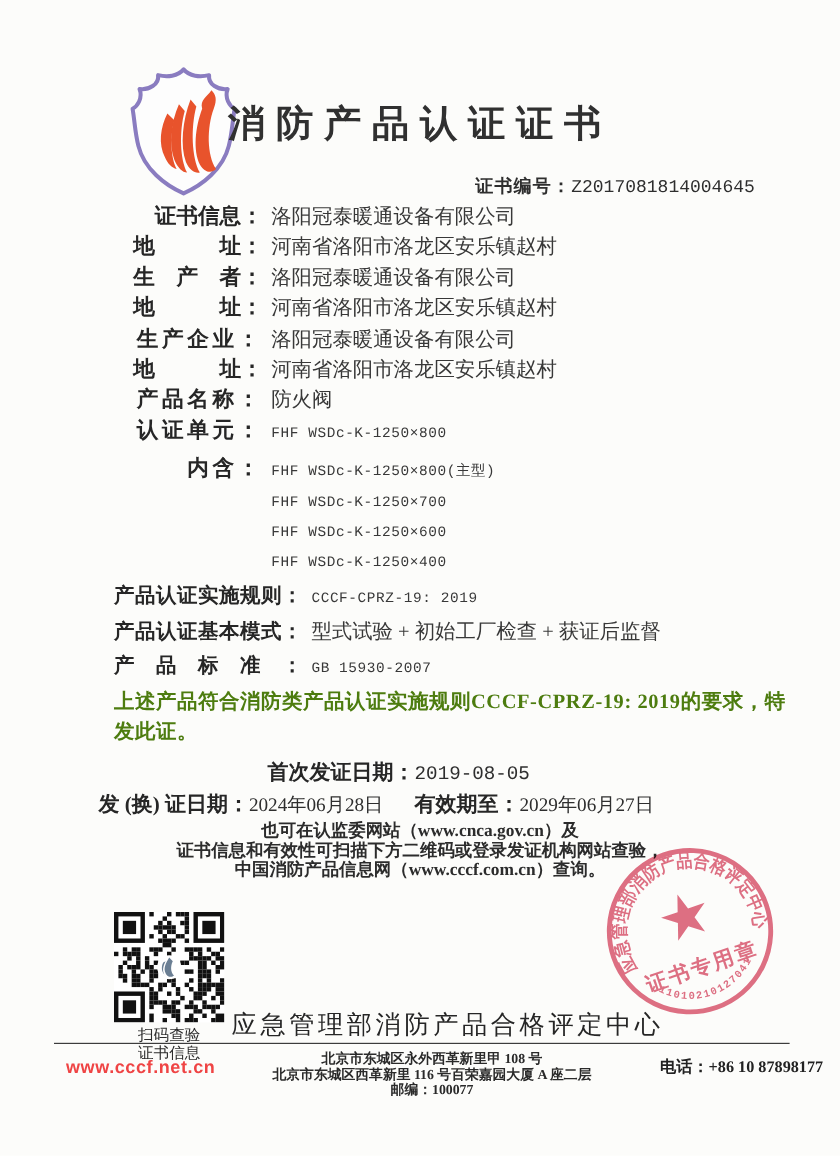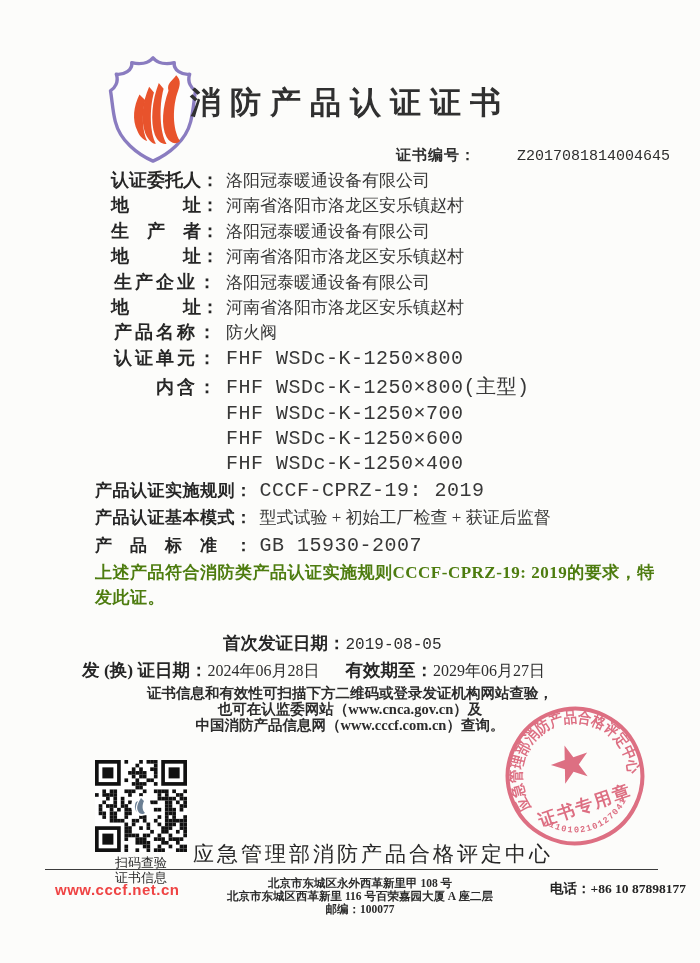--- a/index.html
+++ b/index.html
@@ -21,7 +21,7 @@
   }
   .cert-no .lab{font-weight:bold;letter-spacing:1px;}
   .mono{font-family:"Liberation Mono","DejaVu Sans Mono",monospace;}
-  .cert-no .num{font-size:15px;margin-left:41px;}
+  .cert-no .num{font-size:15px;}
   
   .content{position:absolute;left:95px;right:35px;top:168px;}
   .row{display:flex;align-items:baseline;line-height:25.4px;white-space:pre;}

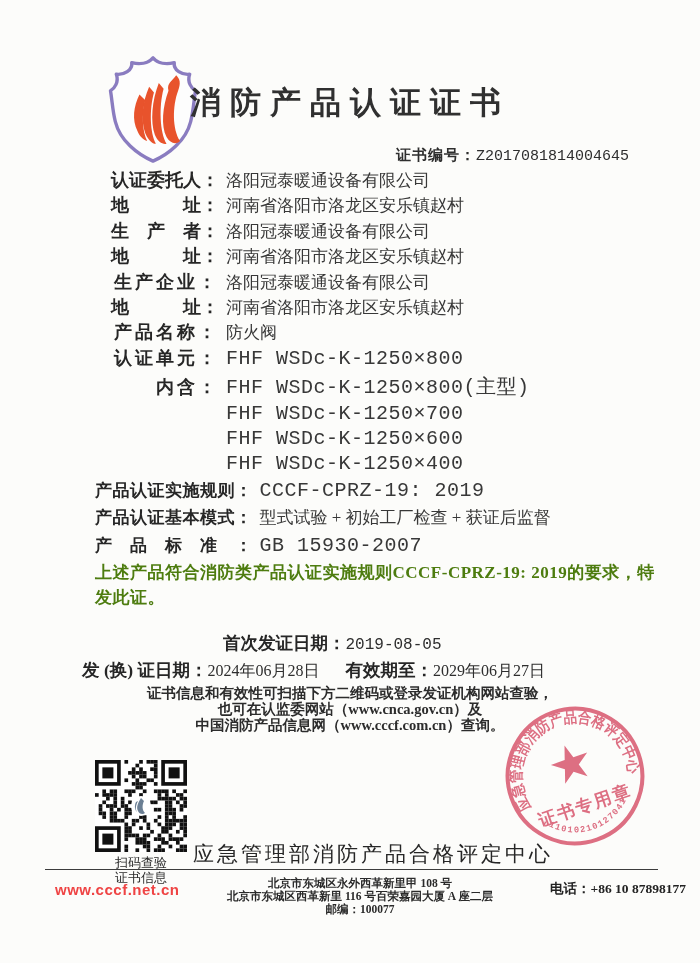--- a/index.html
+++ b/index.html
@@ -100,7 +100,7 @@
 
   <div class="content">
     <div class="row">
-      <span class="lbl">认证委托人：</span>
+      <span class="lbl">证书信息：</span>
       <span class="val">洛阳冠泰暖通设备有限公司</span>
     </div>
     <div class="row">

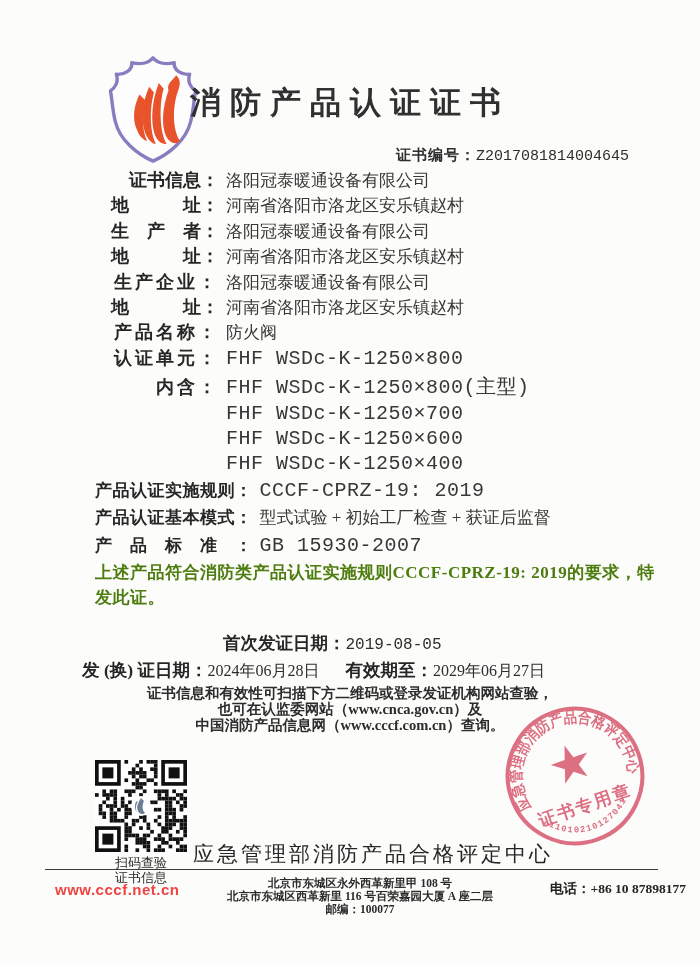--- a/index.html
+++ b/index.html
@@ -32,7 +32,7 @@
   .lbl.sp{letter-spacing:3px;}
   .lbl.rule{font-size:17px;letter-spacing:0.5px;}
   .val{font-size:17px;margin-left:7px;color:#383838;}
-  .val.mono{font-size:20px;letter-spacing:0.5px;}
+  .val.mono{font-size:12px;letter-spacing:0.5px;}
   .models{margin-top:4px;}
   .rules .row{line-height:27.5px;}
   .statement{

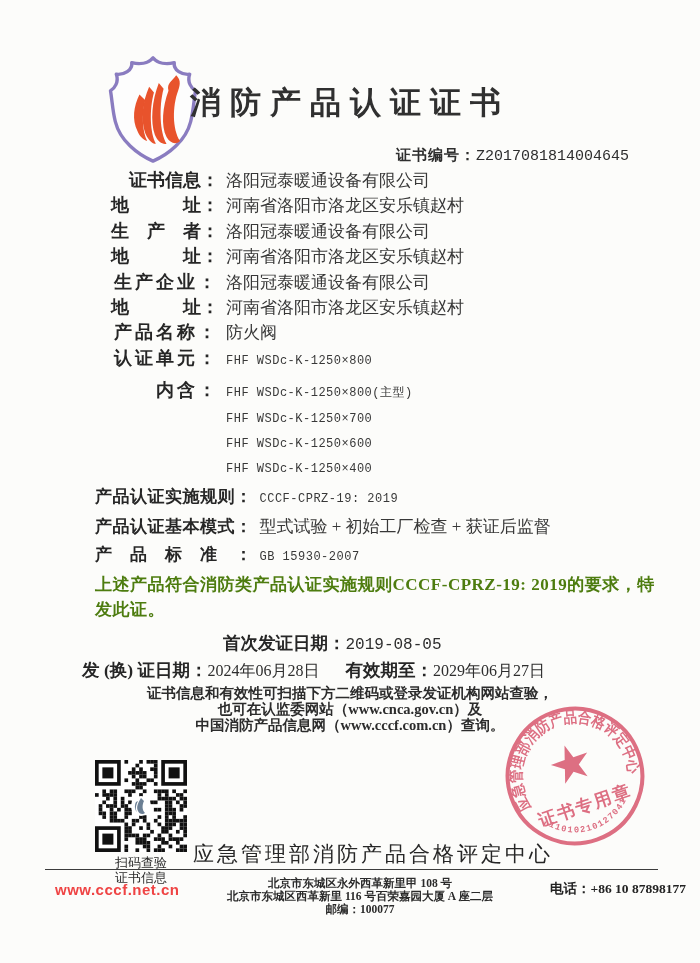--- a/index.html
+++ b/index.html
@@ -178,8 +178,8 @@
   </div>
 
   <div class="note">
+    <div>也可在认监委网站（www.cnca.gov.cn）及</div>
     <div>证书信息和有效性可扫描下方二维码或登录发证机构网站查验，</div>
-    <div>也可在认监委网站（www.cnca.gov.cn）及</div>
     <div>中国消防产品信息网（www.cccf.com.cn）查询。</div>
   </div>
 

